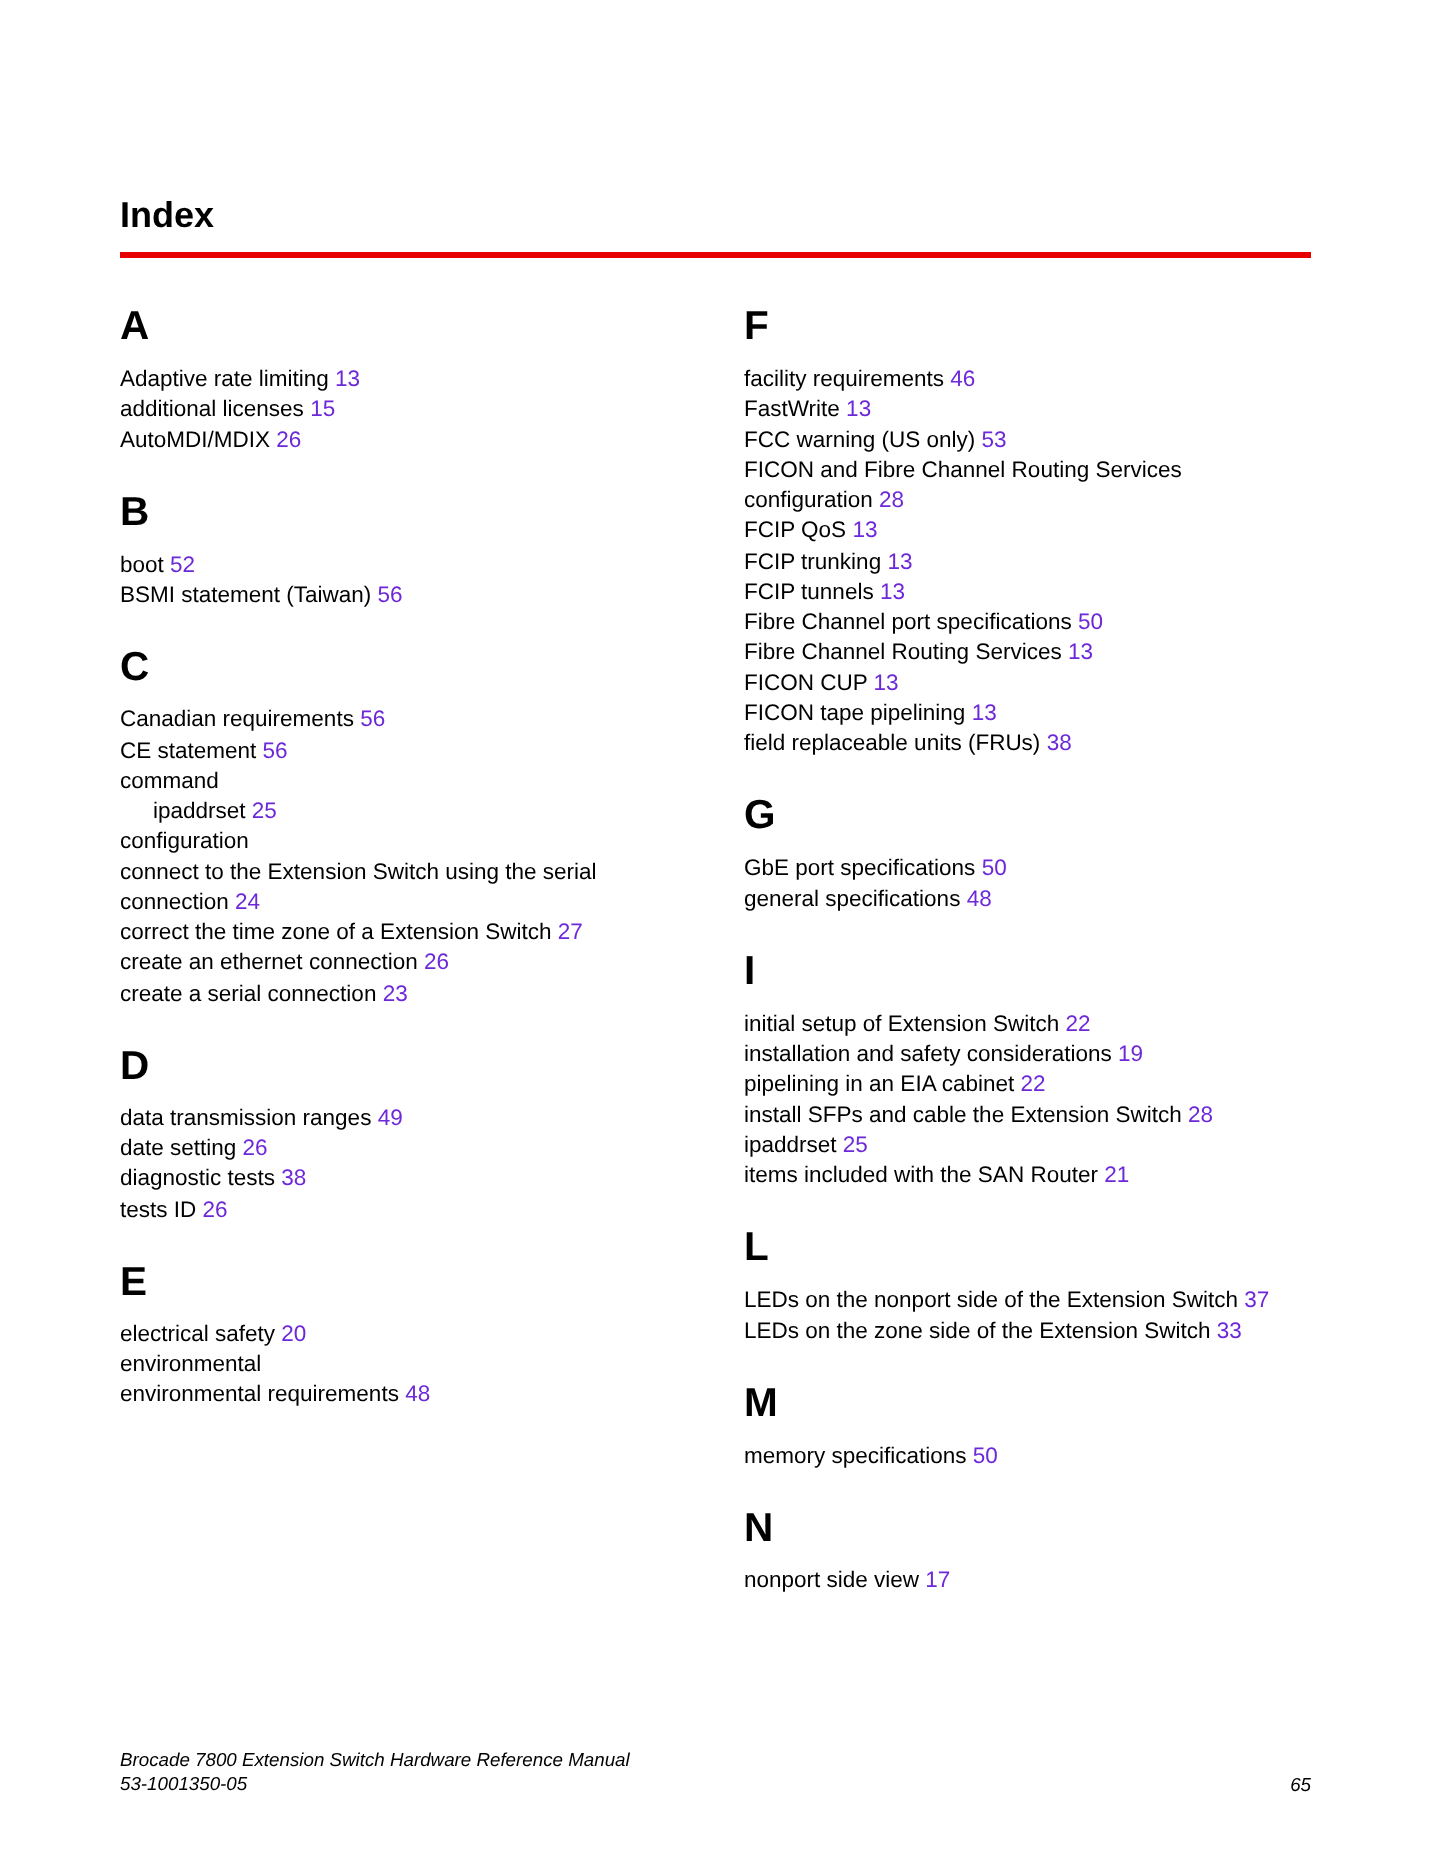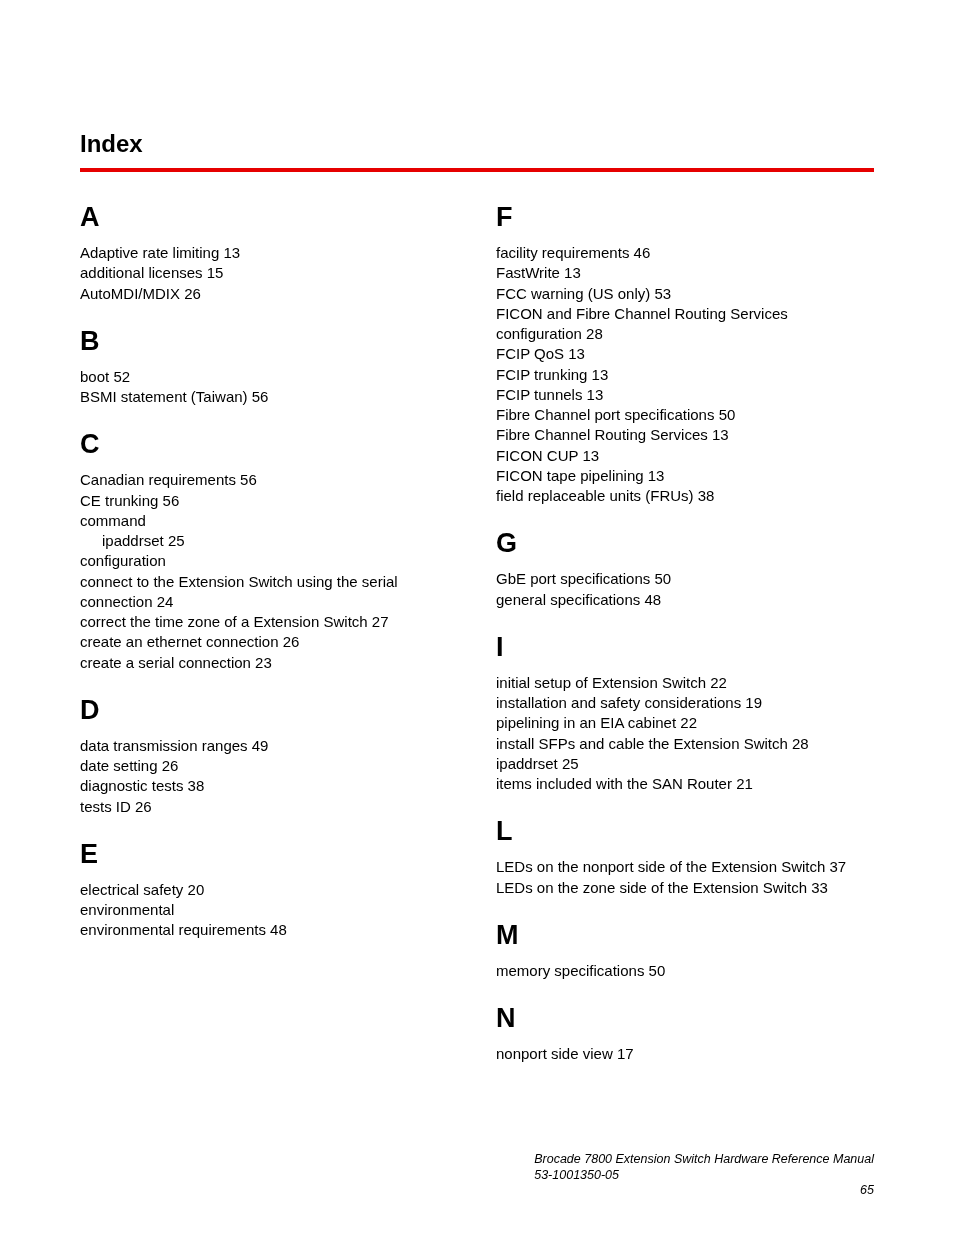--- a/index.html
+++ b/index.html
@@ -53,7 +53,7 @@
     padding-left: 22px;
   }
   .pg {
-    color: #000000;
+    color: #6d28d9;
   }
   .footer {
     position: absolute;

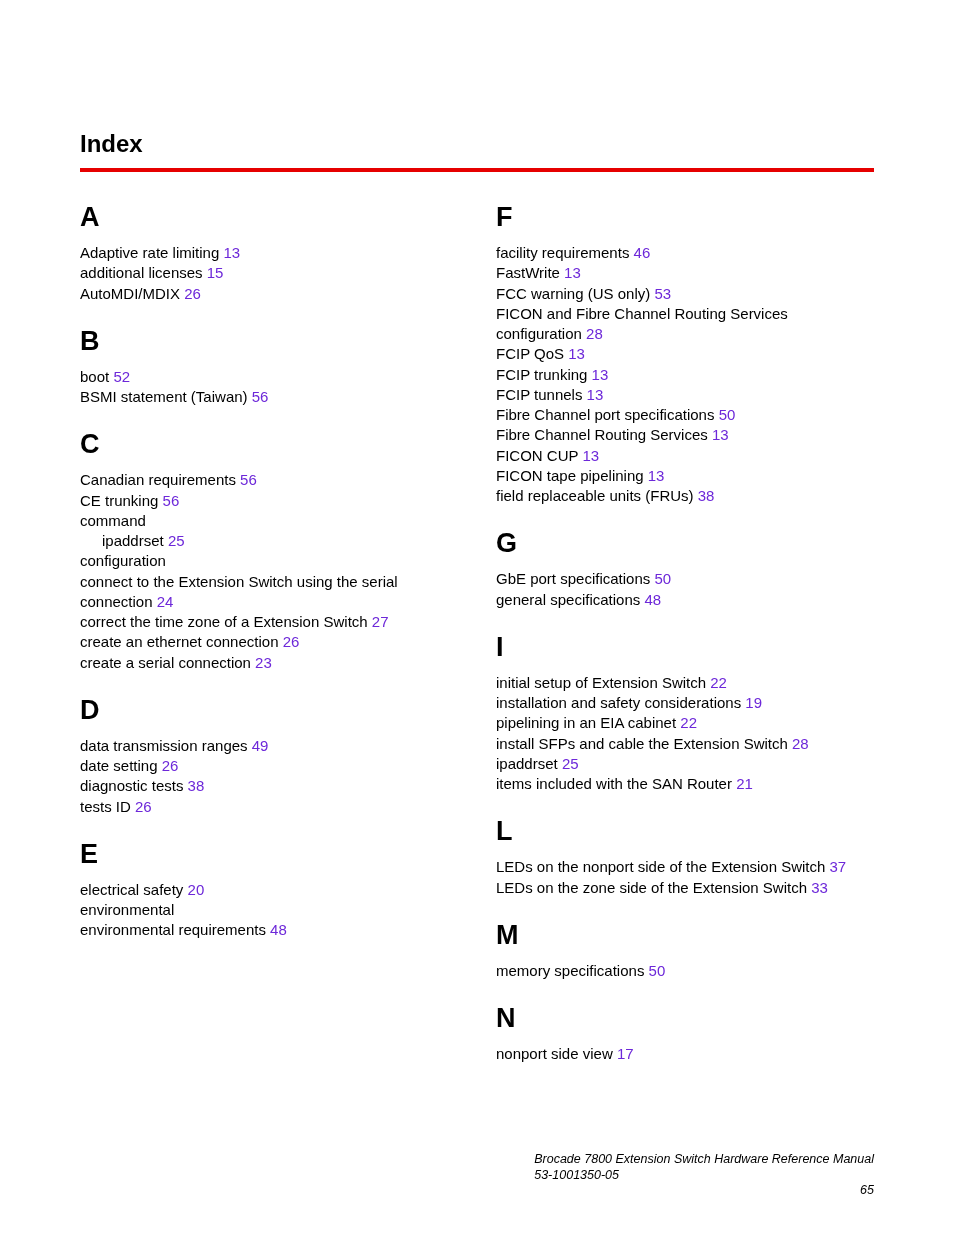--- a/index.html
+++ b/index.html
@@ -97,7 +97,7 @@
         <div class="letter">C</div>
         <div class="entries">
           <div class="entry"><span>Canadian requirements </span><span class="pg">56</span></div>
-          <div class="entry"><span>CE trunking </span><span class="pg">56</span></div>
+          <div class="entry"><span>CE statement </span><span class="pg">56</span></div>
           <div class="entry"><span>command</span></div>
           <div class="entry sub"><span>ipaddrset </span><span class="pg">25</span></div>
           <div class="entry"><span>configuration</span></div>

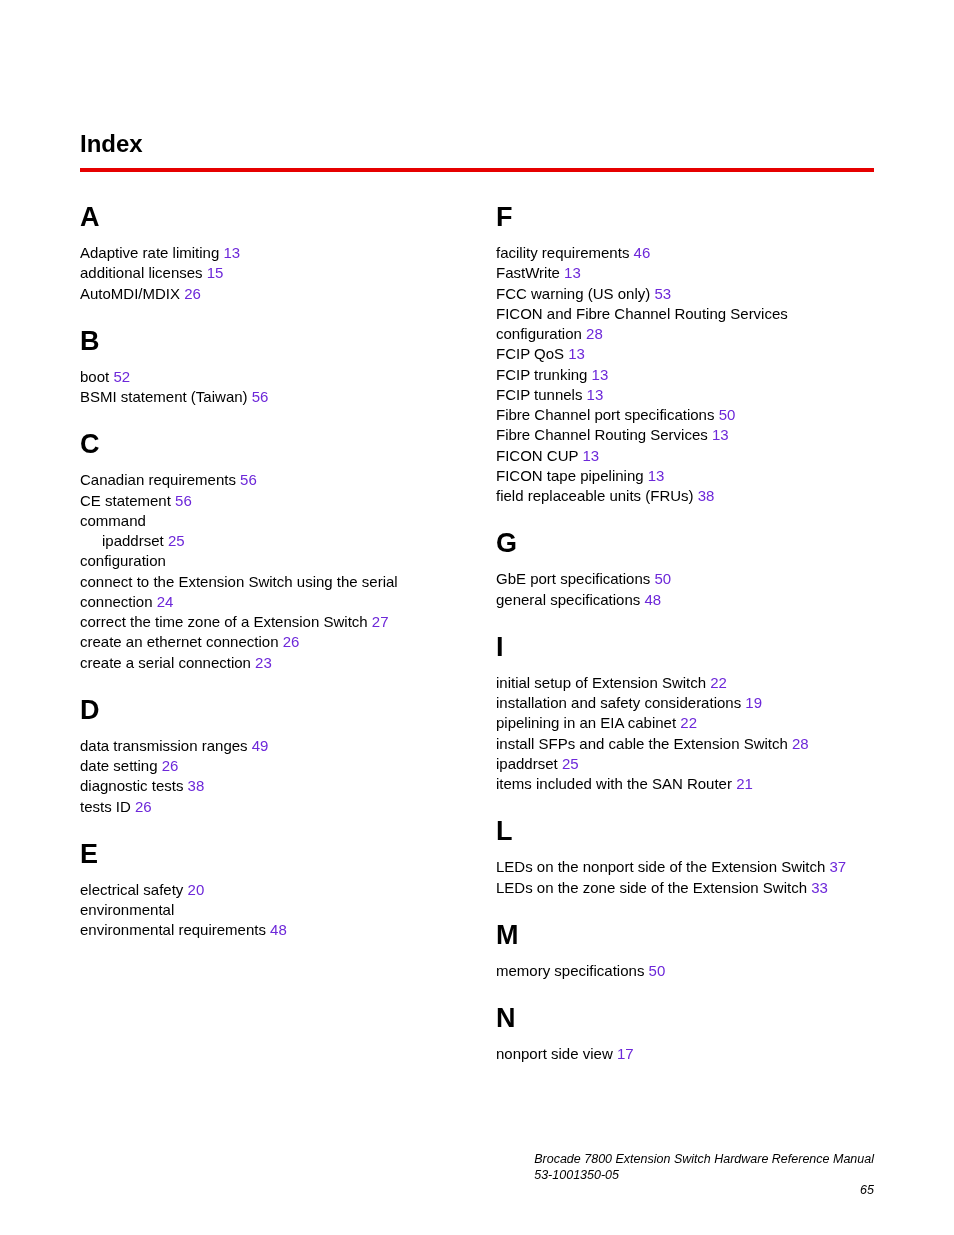--- a/index.html
+++ b/index.html
@@ -65,7 +65,6 @@
     align-items: flex-end;
     font-size: 12.5px;
     font-style: italic;
-    flex-direction: column;
   }
   .footer-left {
     line-height: 1.3;

